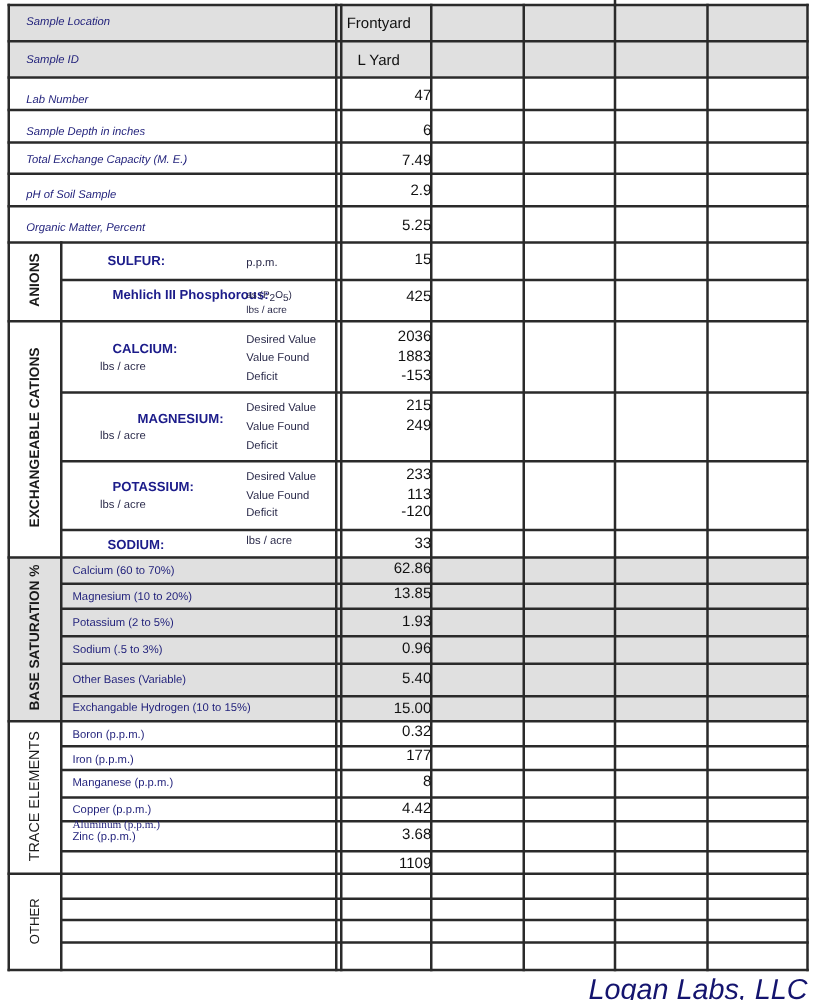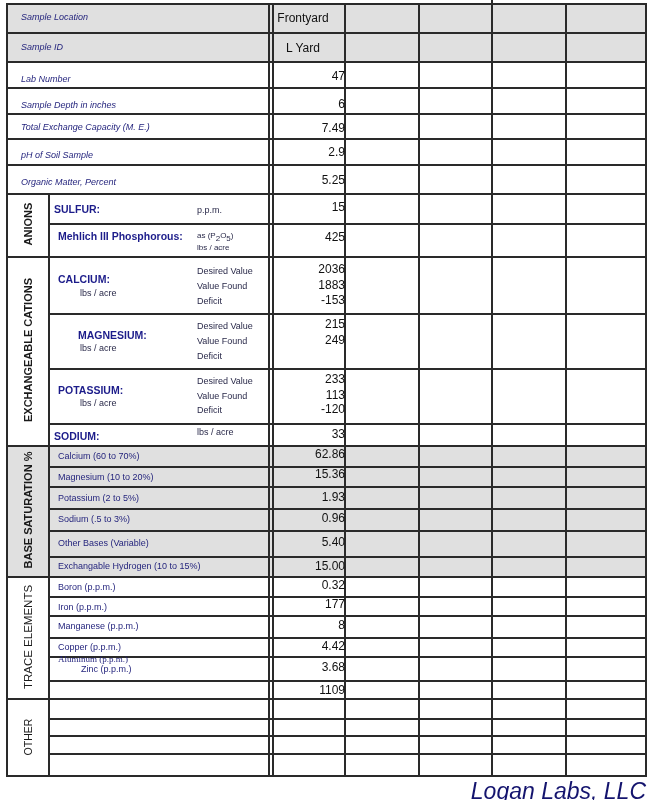--- a/index.html
+++ b/index.html
@@ -9,7 +9,7 @@
   .vl { position:absolute; width:2px; background:#2a2a2a; }
   .shade { position:absolute; background:#e0e0e0; }
   .lbl-i { position:absolute; font-style:italic; font-size:9px; color:#1f1f7a; white-space:nowrap; }
-  .lbl-b { position:absolute; font-weight:bold; font-size:10.5px; color:#1c1c8a; white-space:nowrap; }
+  .lbl-b { position:absolute; font-weight:bold; font-size:10.5px; color:#1c1c8a; white-space:nowrap;margin-left:32px; }
   .lbl-s { position:absolute; font-size:9px; color:#2a2a4a; white-space:nowrap;text-align:right; }
   .lbl-n { position:absolute; font-size:9px; color:#1f1f7a; white-space:nowrap; }
   .val { position:absolute; right:0; width:70px; text-align:right; font-size:12px; color:#111; white-space:nowrap; }

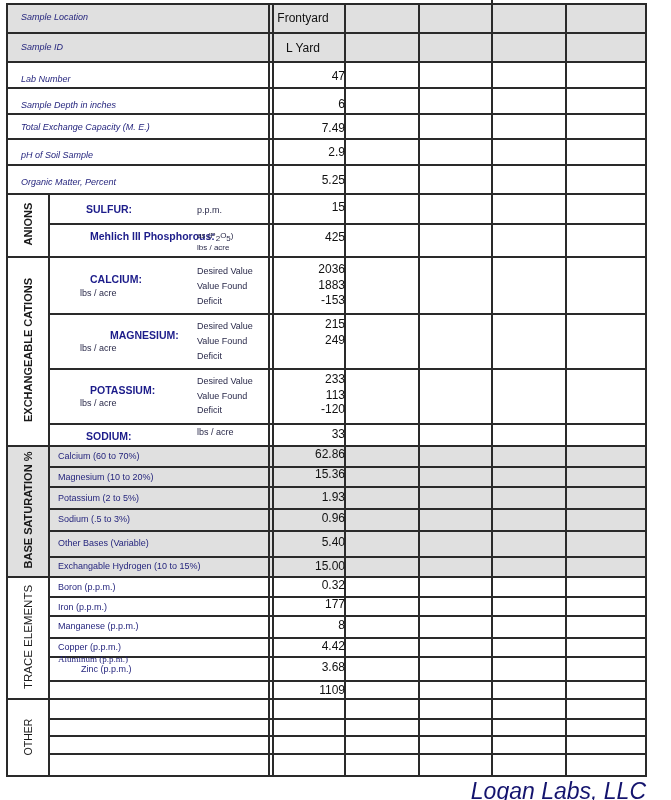--- a/index.html
+++ b/index.html
@@ -177,7 +177,7 @@
     </div>
     <div class="lbl-n" style="left: 58px; top: 472px;">Magnesium (10 to 20%)</div>
     <div class="vcell" style="top: 467px; height: 16px;">
-      <div class="val">15.36</div>
+      <div class="val">13.85</div>
     </div>
     <div class="lbl-n" style="left: 58px; top: 493px;">Potassium (2 to 5%)</div>
     <div class="vcell" style="top: 490px; height: 16px;">

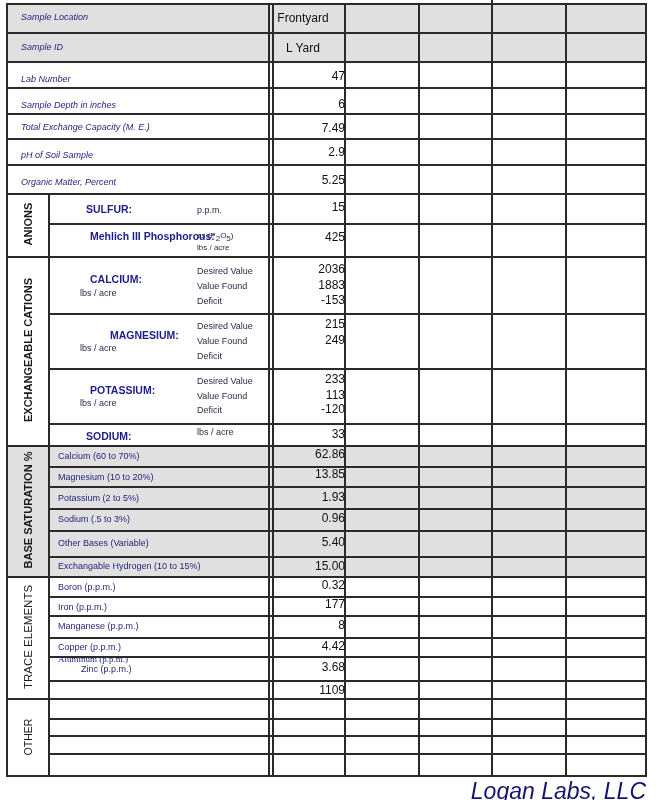--- a/index.html
+++ b/index.html
@@ -215,7 +215,7 @@
     <div class="vcell" style="top: 639px; height: 33px;">
       <div class="val">4.42</div>
     </div>
-    <div class="lbl-n" style="left: 58px; top: 664px; margin-left: 23px;">Zinc (p.p.m.)</div>
+    <div class="lbl-n" style="left: 58px; top: 664px;">Zinc (p.p.m.)</div>
     <div class="vcell" style="top: 660px; height: 16px;">
       <div class="val">3.68</div>
     </div>

